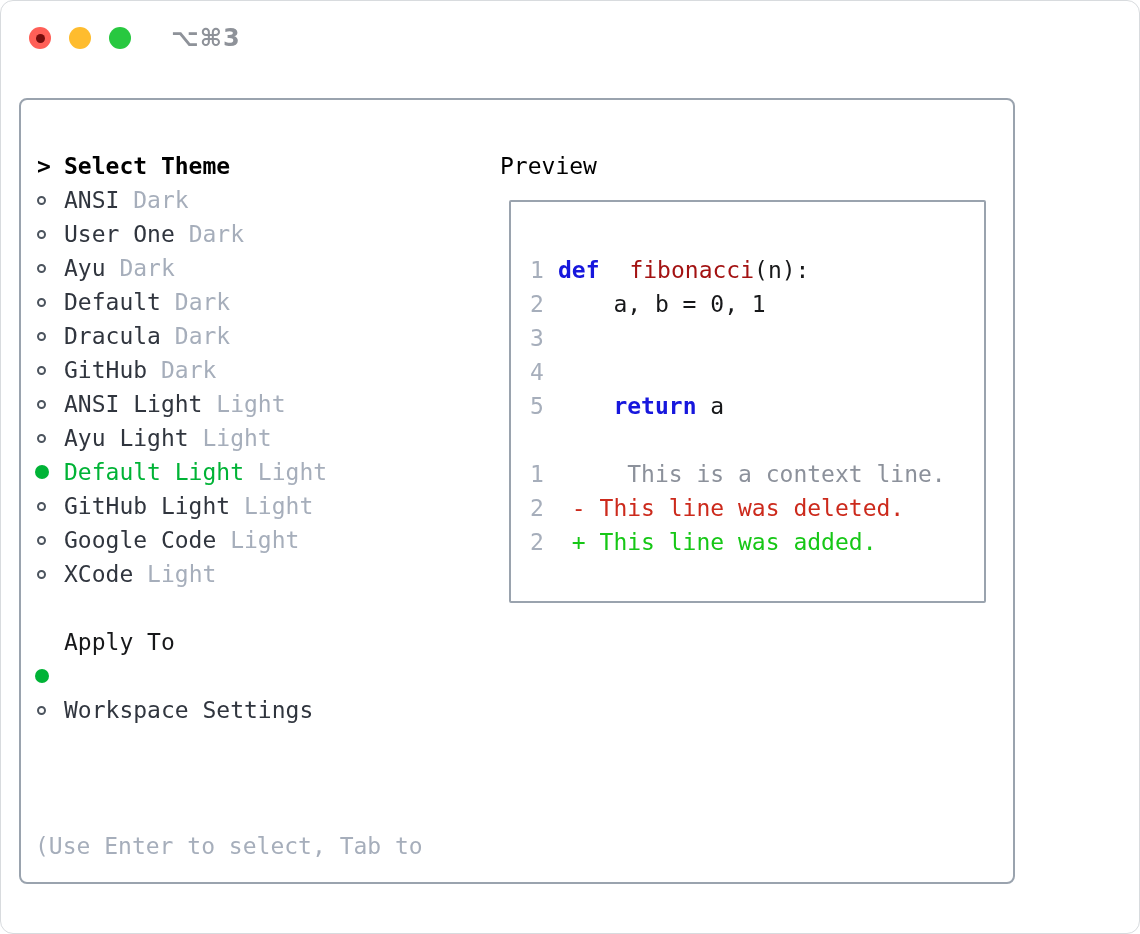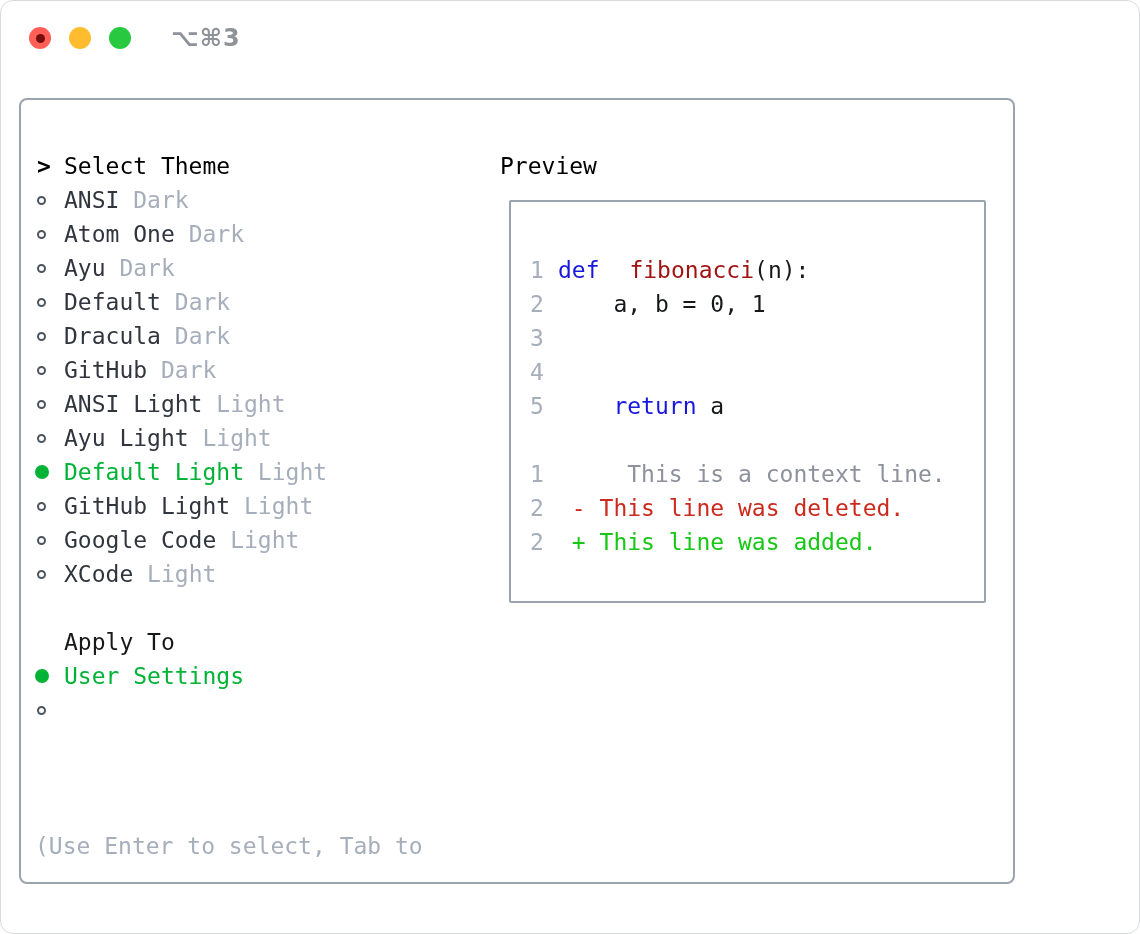--- a/index.html
+++ b/index.html
@@ -68,7 +68,7 @@
           margin-left:2px; }
   .dot  { width:14px; height:14px; border-radius:50%;
           background:var(--green-select); margin-left:0px; }
-  .hdr-label { font-weight:normal; color:#000; }
+  .hdr-label { font-weight:bold; color:#000; }
   .name { color:var(--text-dark); }
   .variant { color:var(--muted); }
   .item.selected .name { color:var(--green-select); }

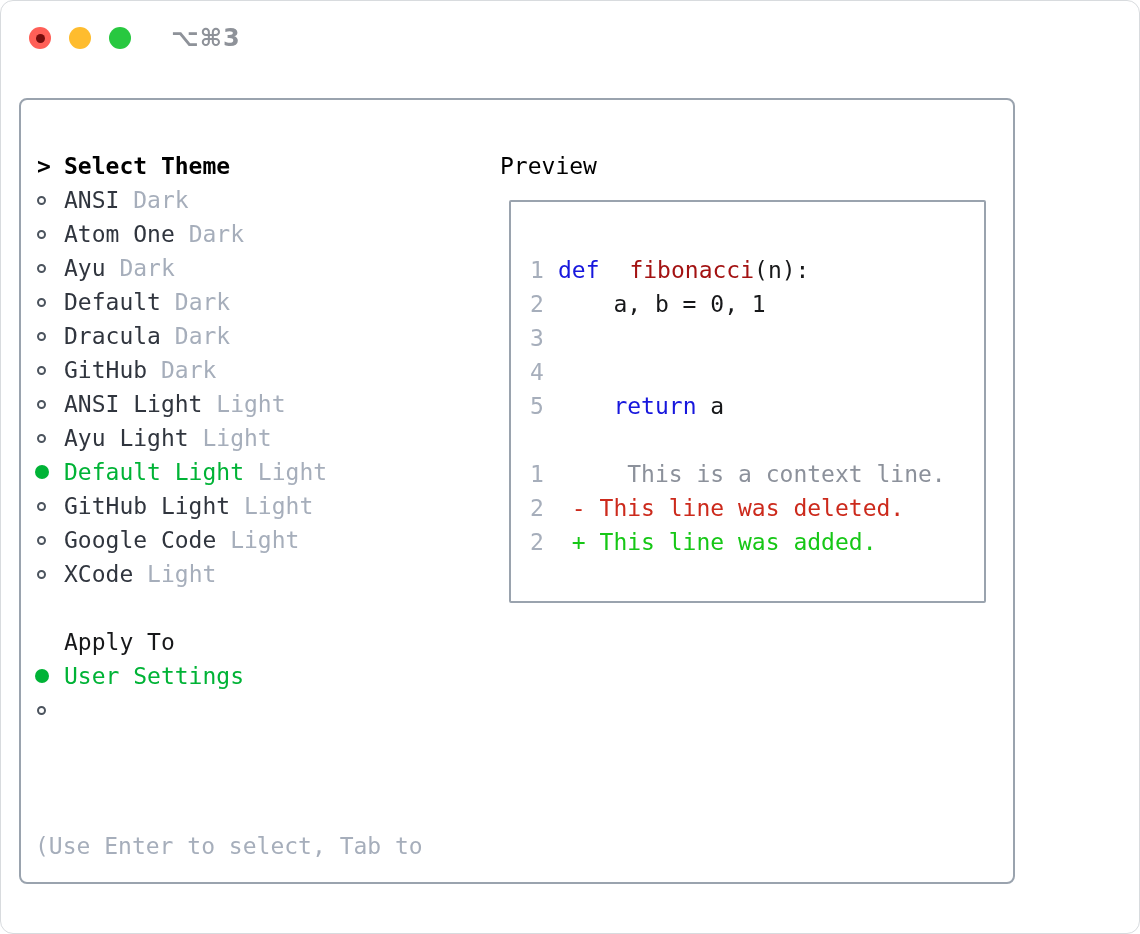--- a/index.html
+++ b/index.html
@@ -125,7 +125,7 @@
 
       <div id="theme-list">
           <div class="item"><span class="marker"><span class="ring"></span></span><span class="name">ANSI</span><span class="variant"> Dark</span></div>
-          <div class="item"><span class="marker"><span class="ring"></span></span><span class="name">Atom One</span><span class="variant"> Dark</span></div>
+          <div class="item"><span class="marker"><span class="ring"></span></span><span class="name">User One</span><span class="variant"> Dark</span></div>
           <div class="item"><span class="marker"><span class="ring"></span></span><span class="name">Ayu</span><span class="variant"> Dark</span></div>
           <div class="item"><span class="marker"><span class="ring"></span></span><span class="name">Default</span><span class="variant"> Dark</span></div>
           <div class="item"><span class="marker"><span class="ring"></span></span><span class="name">Dracula</span><span class="variant"> Dark</span></div>

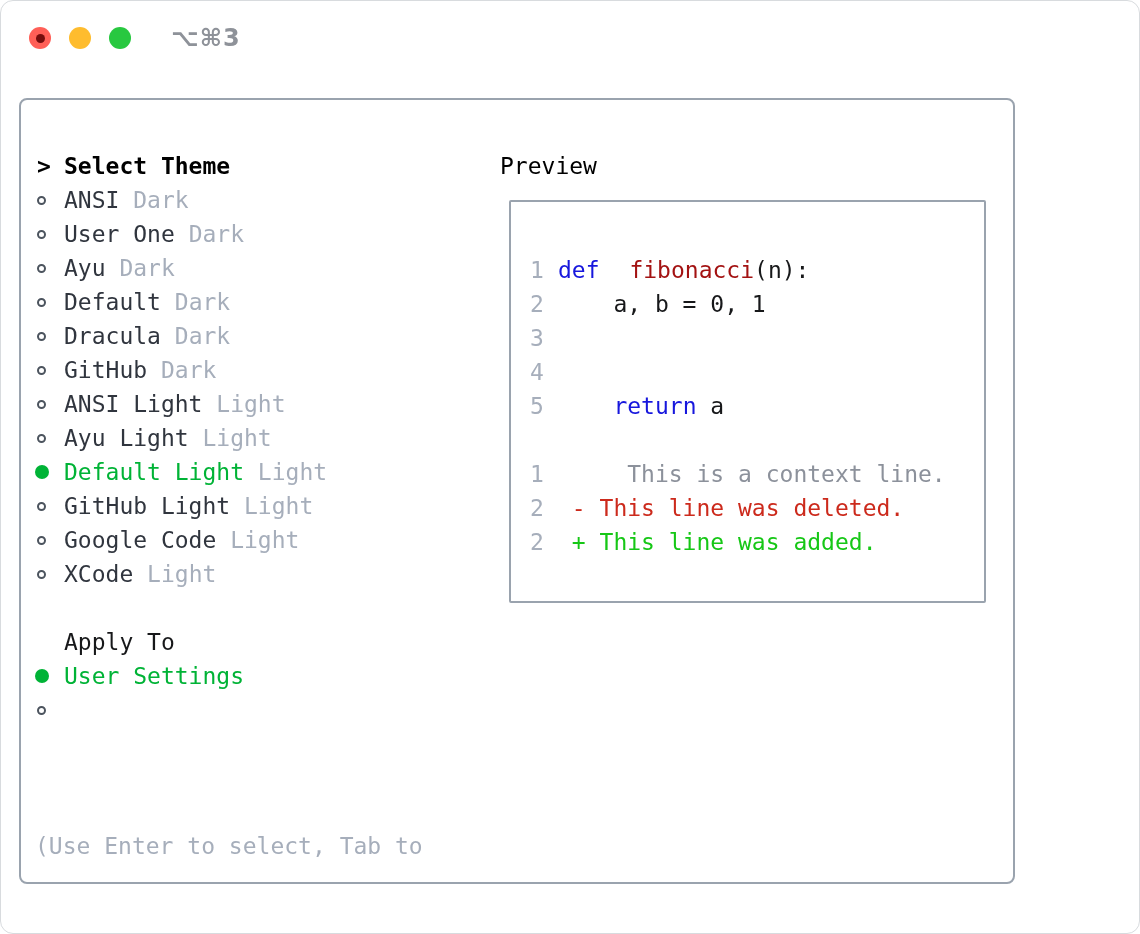--- a/index.html
+++ b/index.html
@@ -90,7 +90,7 @@
   .crow { display:flex; height:34px; white-space:pre; }
   .lnum { display:inline-block; width:28px; color:var(--muted); flex:0 0 28px; }
   .ltext { white-space:pre; }
-  .kw { color:var(--blue-kw); }
+  .kw { color:var(--blue-kw);font-weight:bold; }
   .fn { color:var(--red-fn);margin-left:16px; }
   .pl { color:var(--text-black); }
   .ctx { color:var(--ctx-gray); }

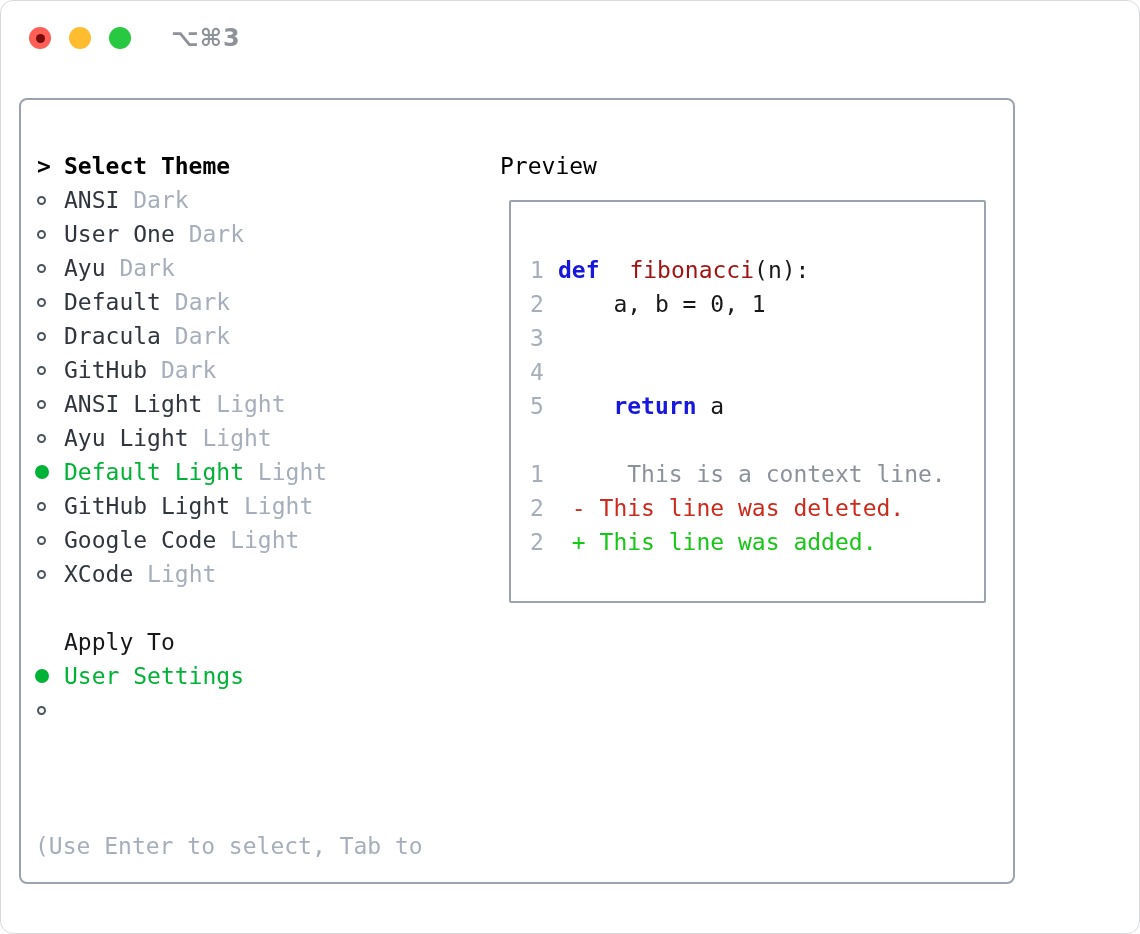--- a/index.html
+++ b/index.html
@@ -144,7 +144,7 @@
       </div>
 
       <div id="apply-list">
-          <div class="item selected"><span class="marker"><span class="dot"></span></span><span class="name">User Settings</span></div>
+          <div class="item selected"><span class="marker"><span class="dot"></span></span></div>
           <div class="item"><span class="marker"><span class="ring"></span></span></div>
         </div>
 

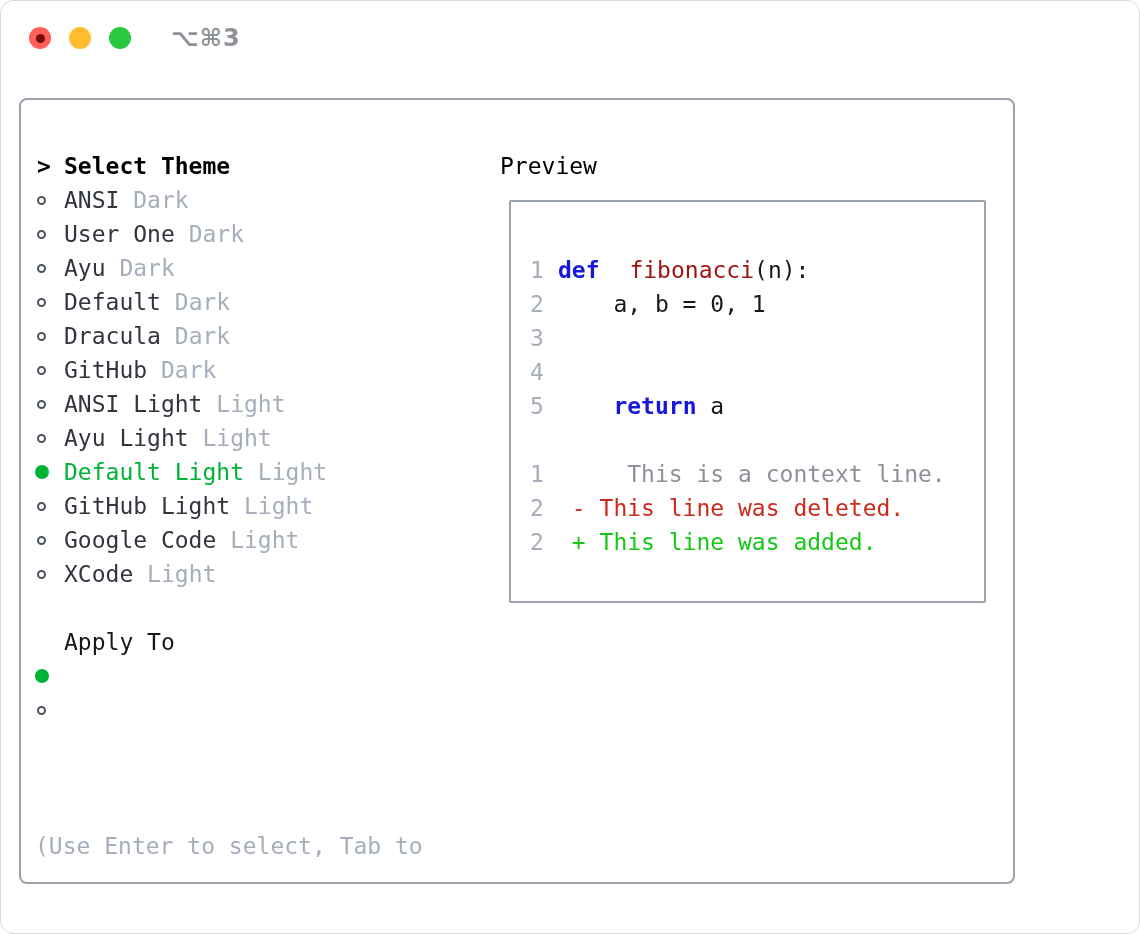--- a/index.html
+++ b/index.html
@@ -145,7 +145,7 @@
 
       <div id="apply-list">
           <div class="item selected"><span class="marker"><span class="dot"></span></span></div>
-          <div class="item"><span class="marker"><span class="ring"></span></span></div>
+          <div class="item"><span class="marker"><span class="ring"></span></span><span class="name">Workspace Settings</span></div>
         </div>
 
       <div class="help">

